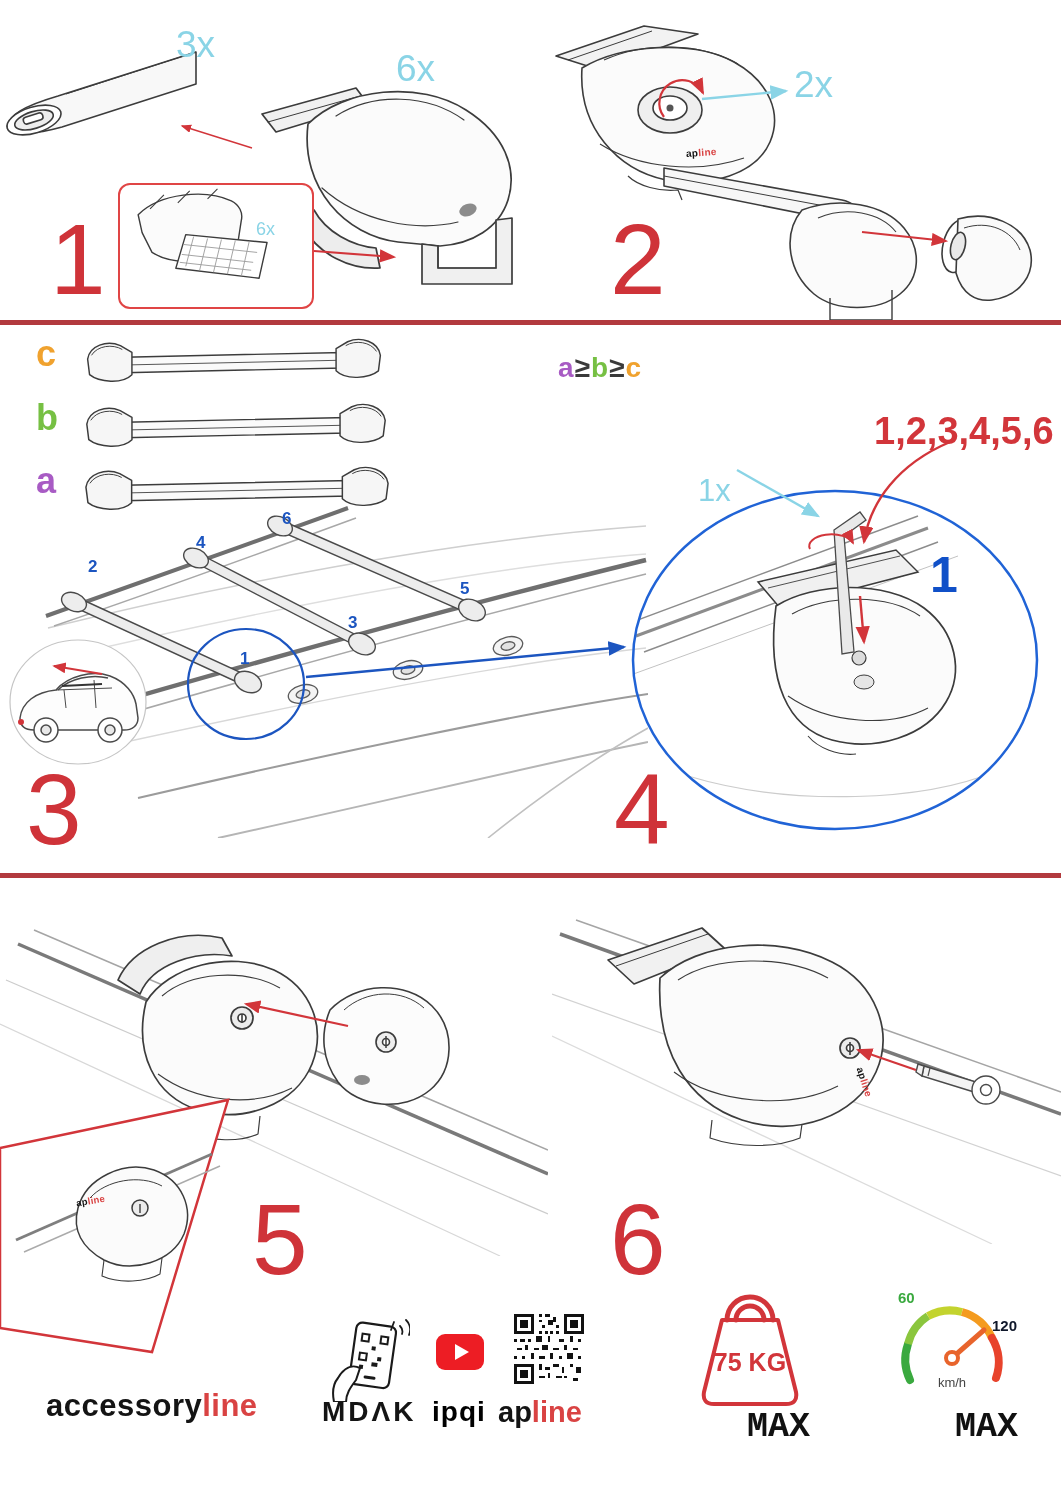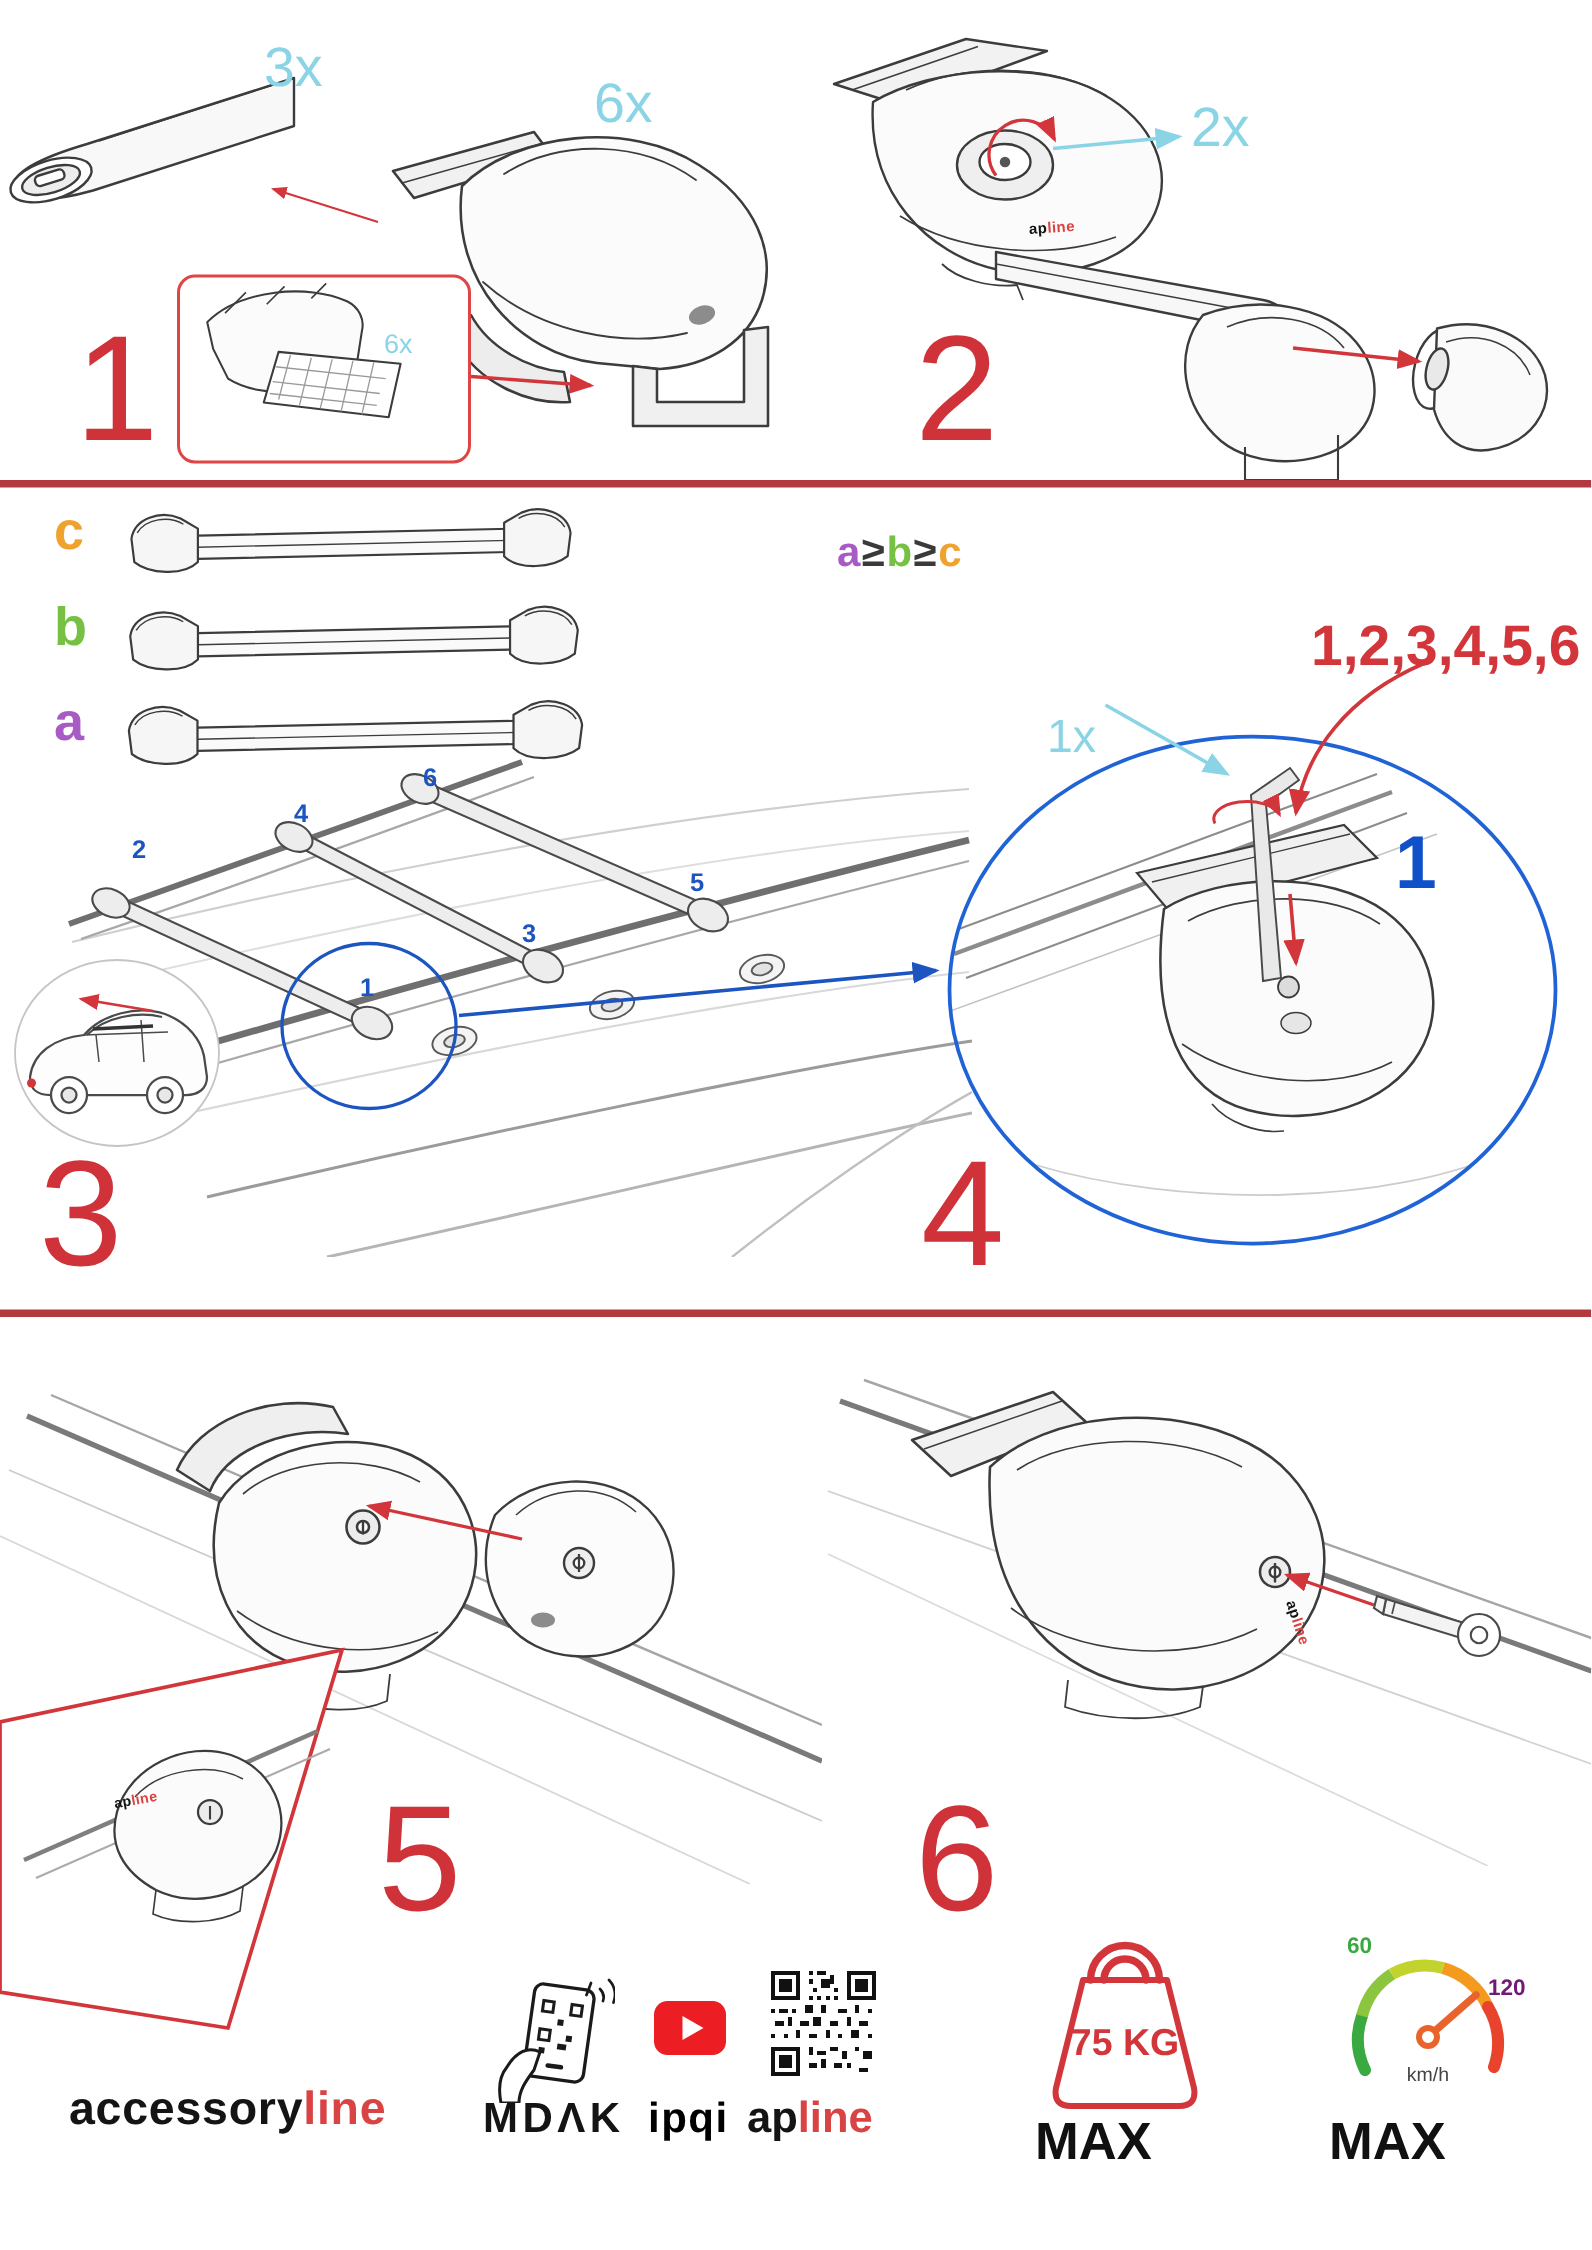--- a/index.html
+++ b/index.html
@@ -25,7 +25,7 @@
   .maxtxt{font-size:35px;font-weight:700;color:#111;line-height:1;text-align:left;}
   .kg{color:#d2353a;font-size:25px;font-weight:700;text-align:center;line-height:1;}
   .speedlo{color:#3aa93f;font-size:15px;font-weight:700;line-height:1;}
-  .speedhi{color:#701a75;font-size:15px;font-weight:700;line-height:1;}
+  .speedhi{color:#0f172a;font-size:15px;font-weight:700;line-height:1;}
   .kmh{color:#444;font-size:13px;text-align:center;line-height:1;}
   .minilogo{font-size:10px;font-weight:700;line-height:1;letter-spacing:0.3px;white-space:nowrap;}
   svg{display:block;}

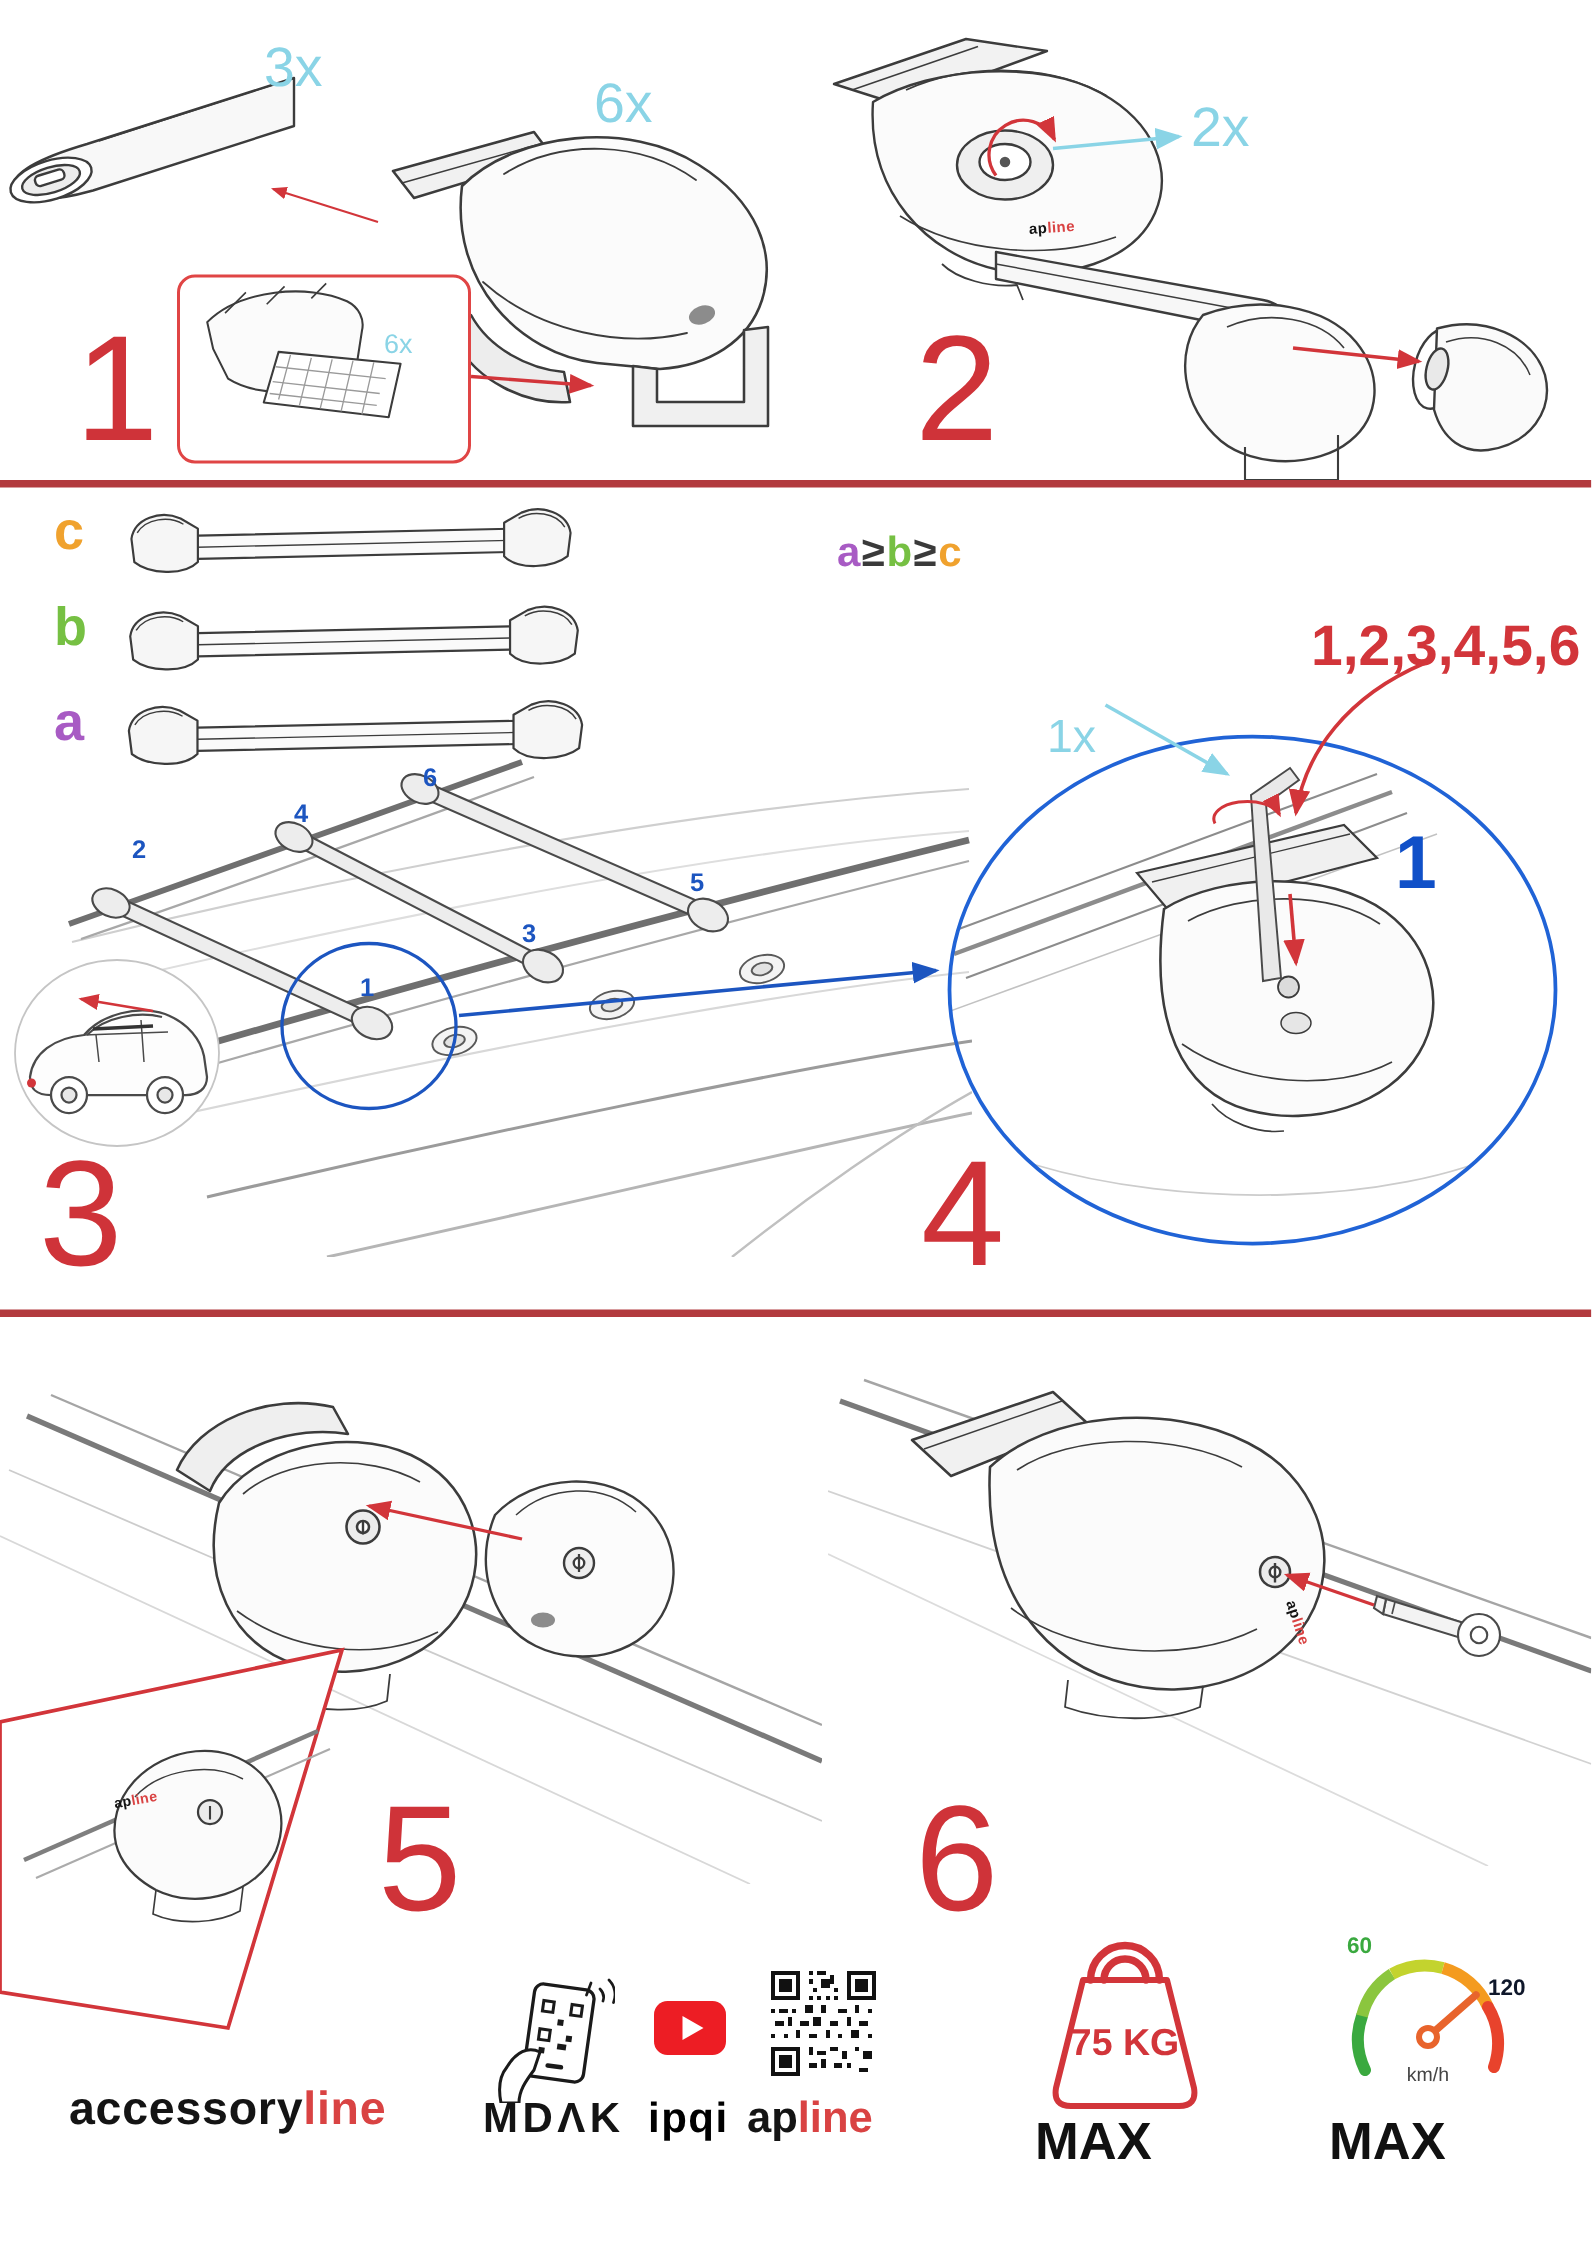--- a/index.html
+++ b/index.html
@@ -22,7 +22,7 @@
   .mdak{font-size:28px;font-weight:700;letter-spacing:3px;color:#141414;line-height:1;}
   .ipqi{font-size:28px;font-weight:700;color:#000000;line-height:1;letter-spacing:1px;}
   .apline{font-size:29px;font-weight:700;line-height:1;}
-  .maxtxt{font-size:35px;font-weight:700;color:#111;line-height:1;text-align:left;}
+  .maxtxt{font-size:35px;font-weight:700;color:#111;line-height:1;text-align:right;font-family:Liberation Mono, monospace;}
   .kg{color:#d2353a;font-size:25px;font-weight:700;text-align:center;line-height:1;}
   .speedlo{color:#3aa93f;font-size:15px;font-weight:700;line-height:1;}
   .speedhi{color:#0f172a;font-size:15px;font-weight:700;line-height:1;}

